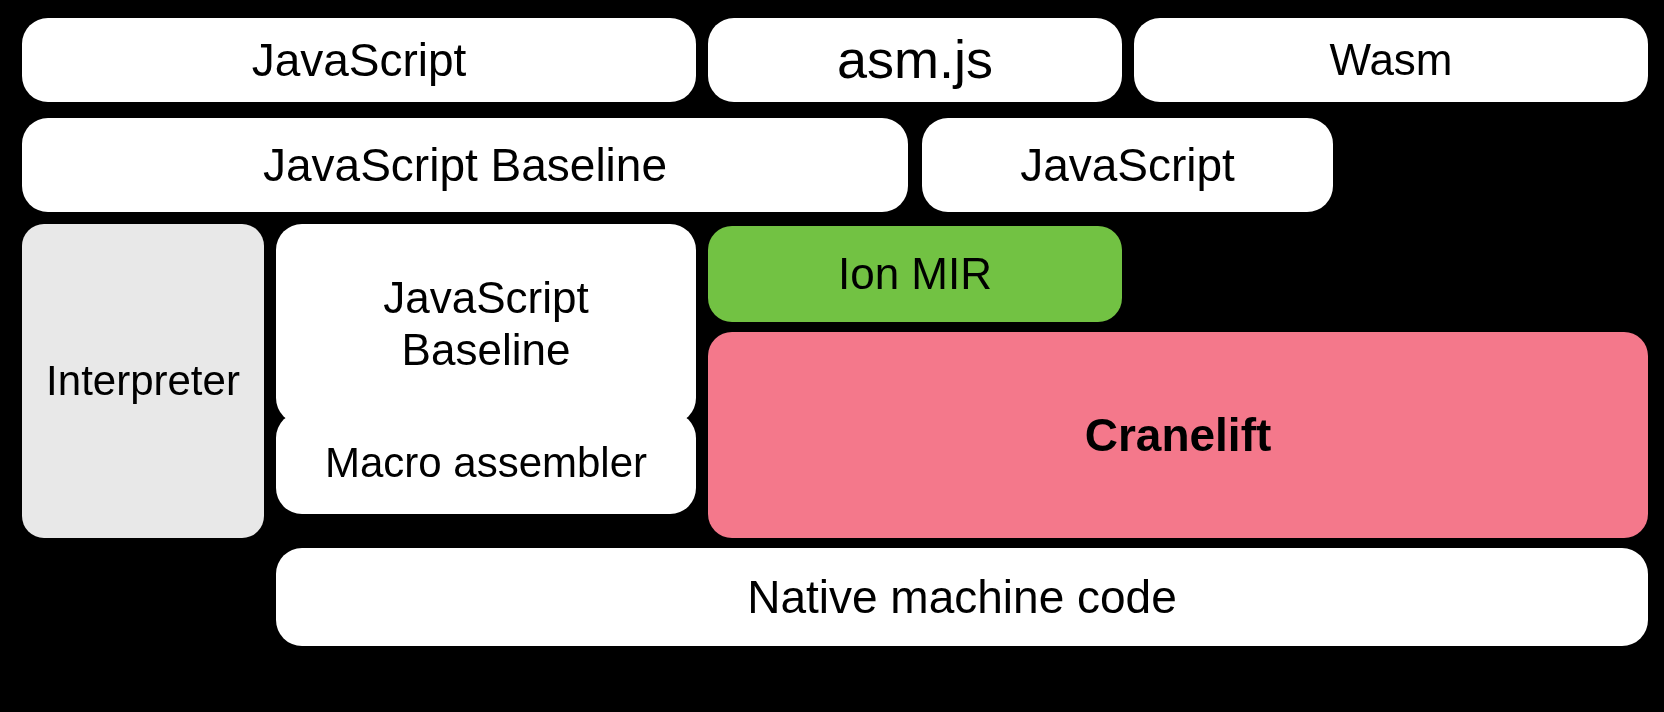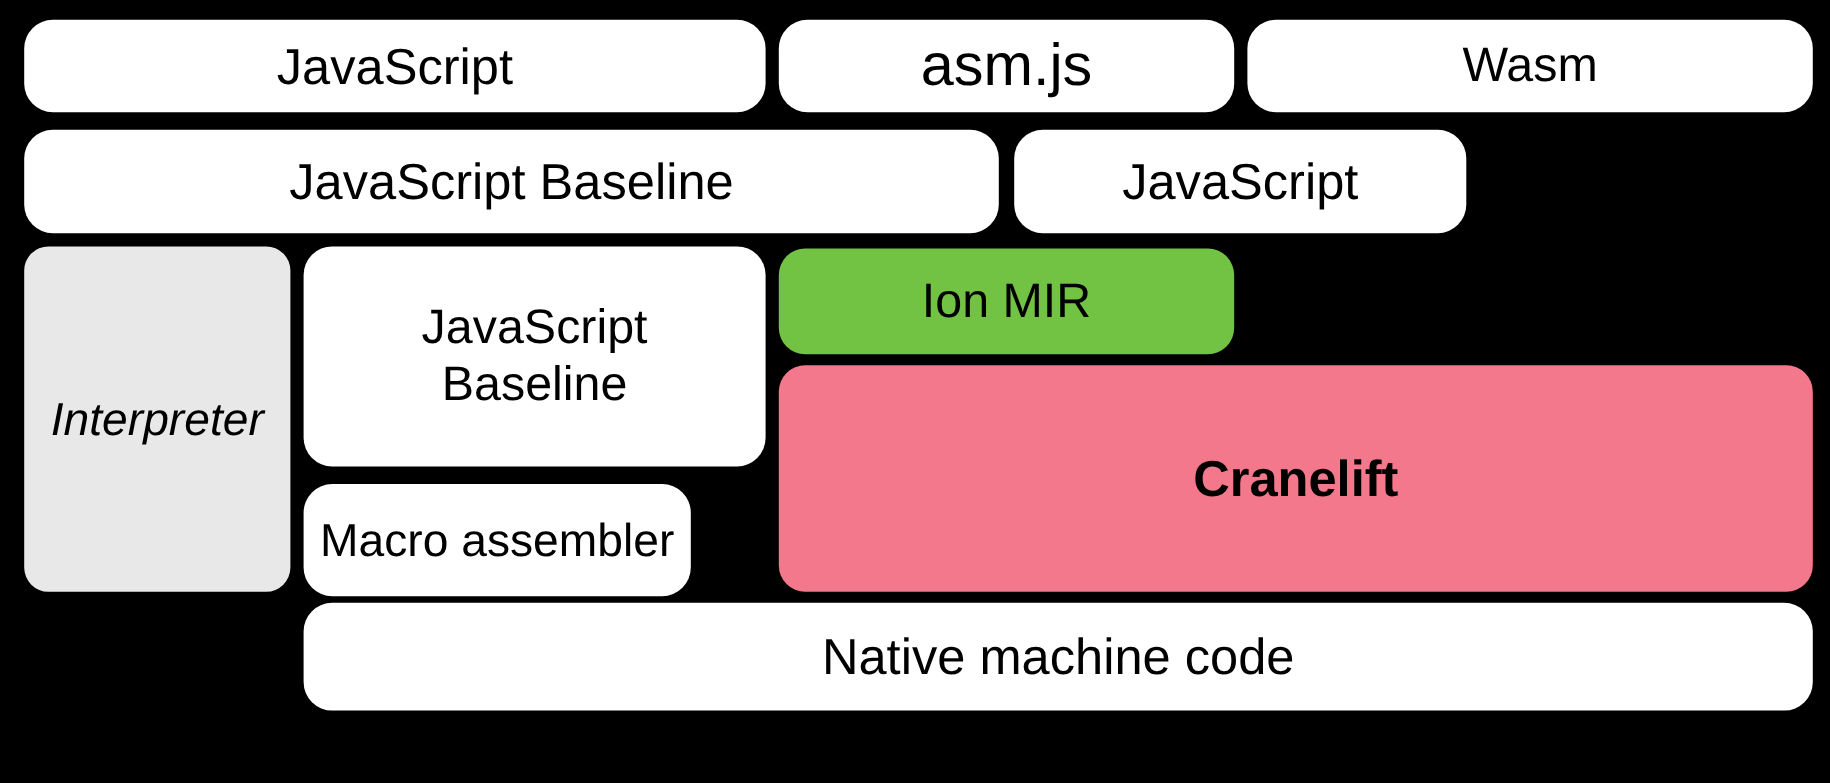--- a/index.html
+++ b/index.html
@@ -30,7 +30,7 @@
     padding: 2px 8px;
     font-weight: 400;
   }
-  .node.gray { background: #e8e8e8; font-style: italic; }
+  .node.gray { background: #e8e8e8; }
   .node.green { background: #72c243; }
   .node.pink  { background: #f4788b; font-weight: bold; }
 

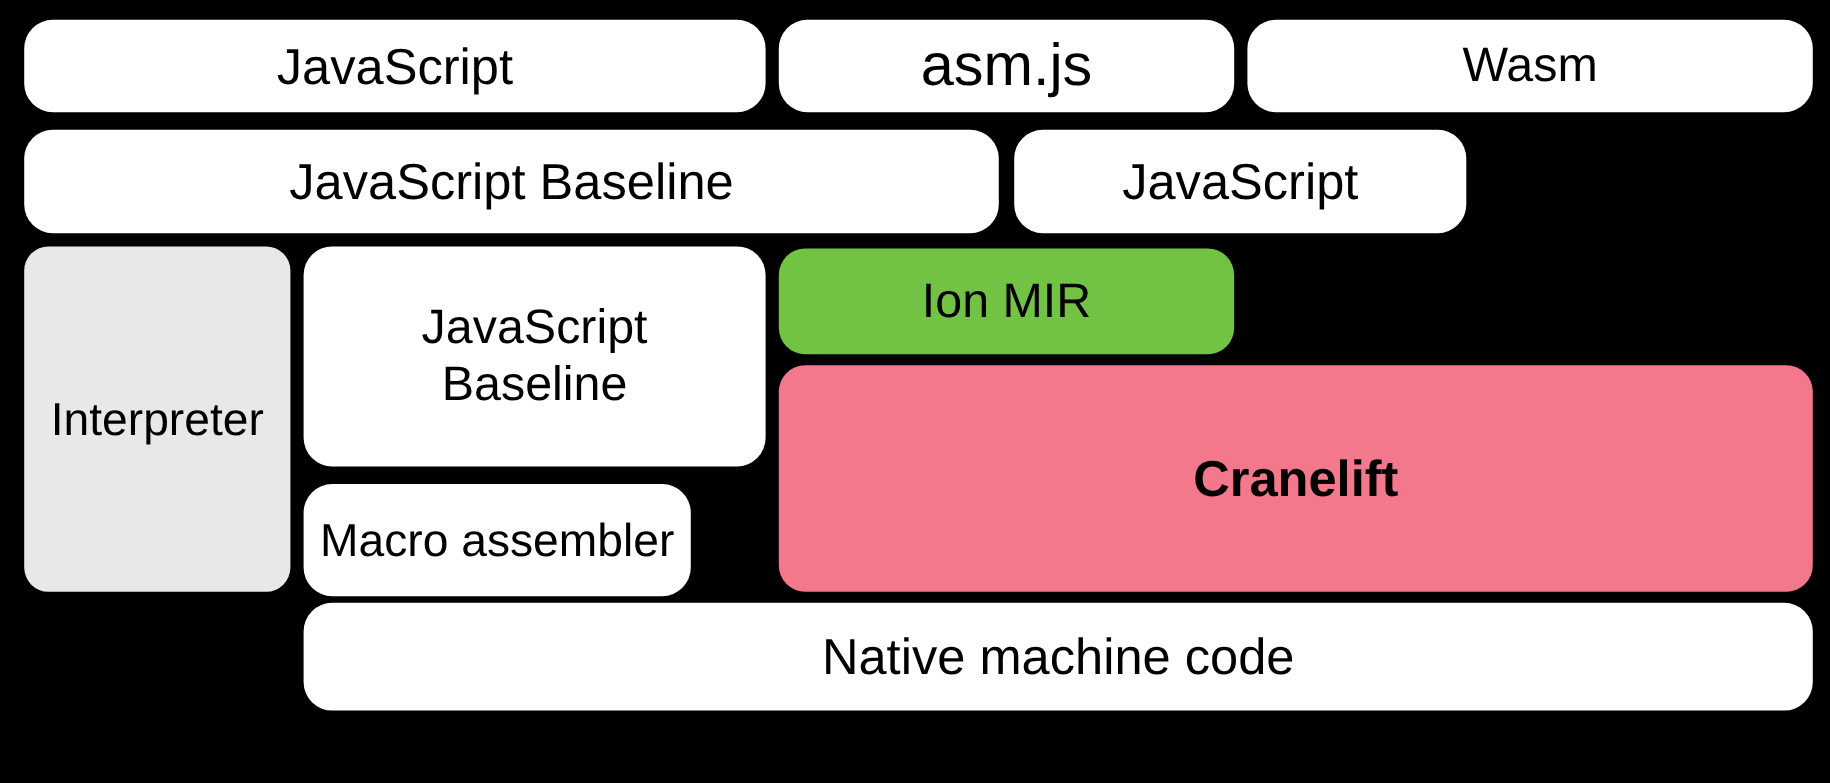--- a/index.html
+++ b/index.html
@@ -46,7 +46,7 @@
   
   #n-interpreter     { left: 22px;   top: 224px; width: 242px; height: 314px; font-size: 42px; border-radius: 22px; }
   #n-js-baseline     { left: 276px;  top: 224px; width: 420px; height: 200px; font-size: 44px; }
-  #n-macro-assembler { left: 276px;  top: 440px; width: 352px; height: 102px; font-size: 42px; text-align: center; }
+  #n-macro-assembler { left: 276px;  top: 412px; width: 420px; height: 102px; font-size: 42px; text-align: center; }
   #n-ion-mir         { left: 708px;  top: 226px; width: 414px; height: 96px;  font-size: 44px; border-radius: 24px; }
   #n-cranelift       { left: 708px;  top: 332px; width: 940px; height: 206px; font-size: 46px; border-radius: 24px; }
 

